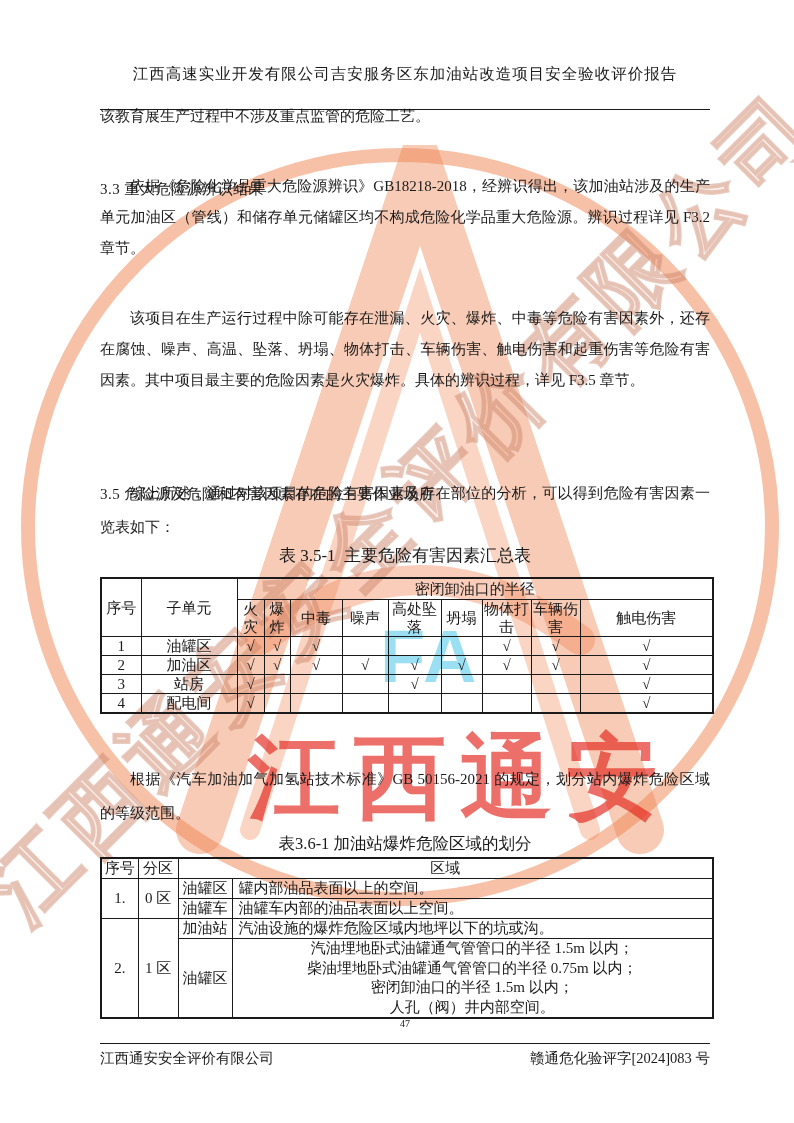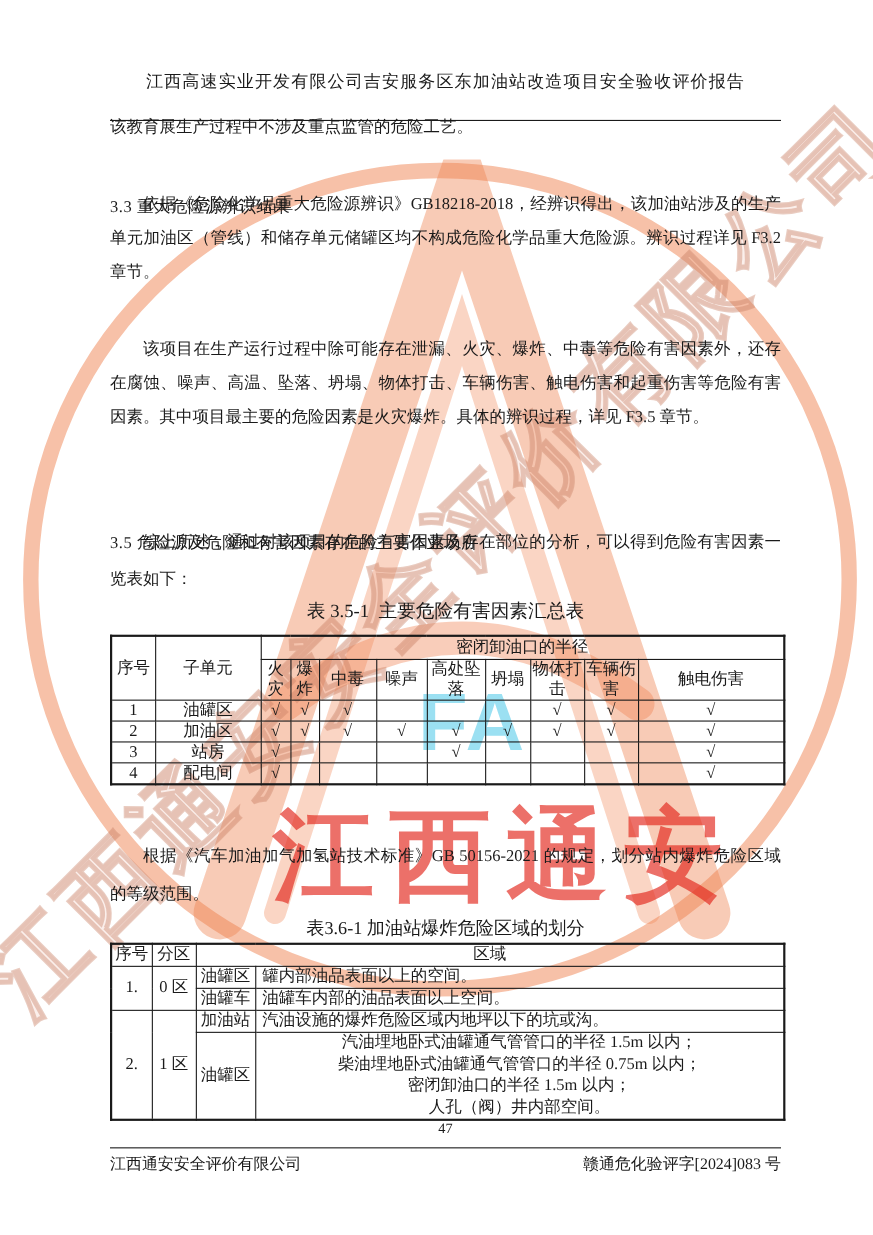--- a/index.html
+++ b/index.html
@@ -49,7 +49,7 @@
   #table2 td.areatxt { text-align:left; padding-left:6px;margin-left:44px; }
   .cell-lines { text-align:left; padding:2px 0 2px 6px; }
   .cell-lines div { line-height:19.5px; white-space:nowrap; }
-  .pageno { top:1018px; text-align:center; font-size:13px; }
+  .pageno { top:1018px; text-align:center; font-size:10px; }
   .page-footer {
     top:1043px; border-top:1.5px solid #1a1a1a; padding-top:5px;
     display:flex; justify-content:space-between; font-size:14.5px;

